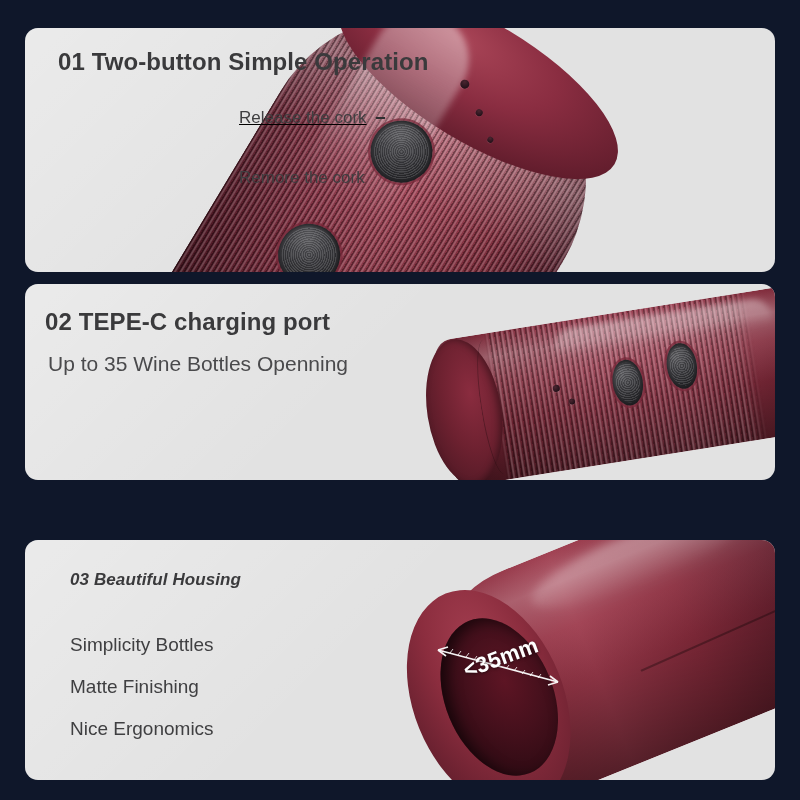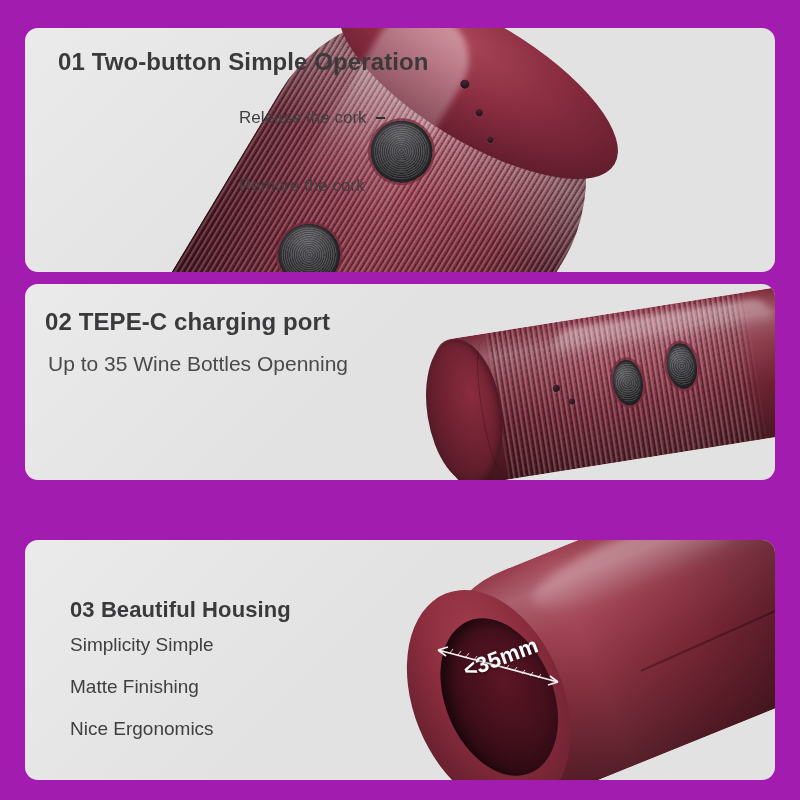--- a/index.html
+++ b/index.html
@@ -17,7 +17,7 @@
     position: relative;
     width: 800px;
     height: 800px;
-    background: #a21caf;
+    background: #0f172a;
   }
 
   

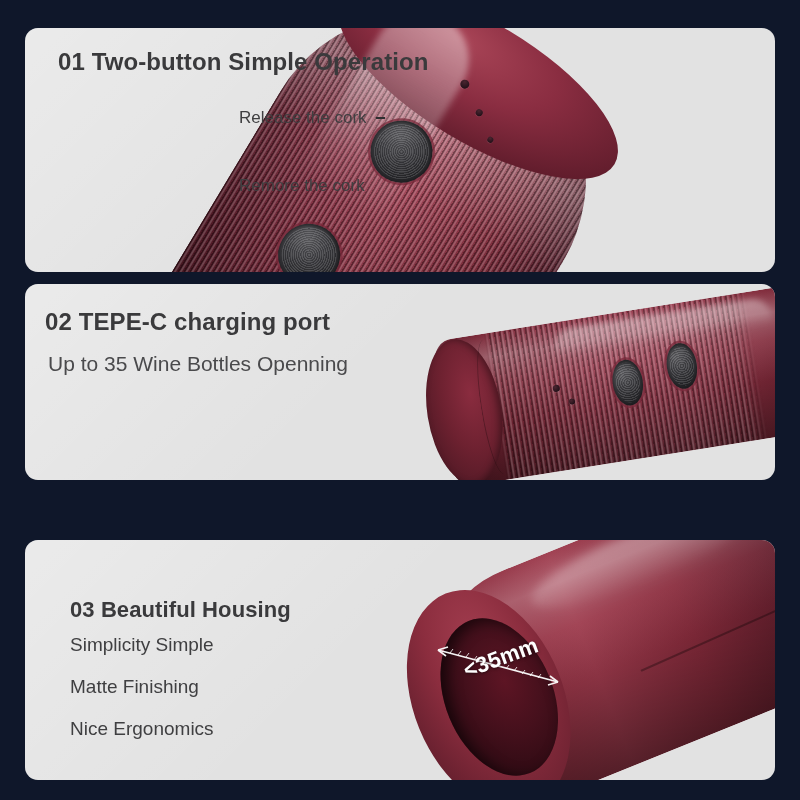--- a/index.html
+++ b/index.html
@@ -91,7 +91,7 @@
     background: #2e2e30;
     margin-left: 9px;
   }
-  #p1-call-1 { padding-left: 214px; }
+  #p1-call-1 { padding-left: 214px; text-decoration: underline; }
   #p1-call-1 .leader { width: 115px; }
   #p1-call-2 { padding-left: 214px; }
   #p1-call-2 .leader { width: 175px; }

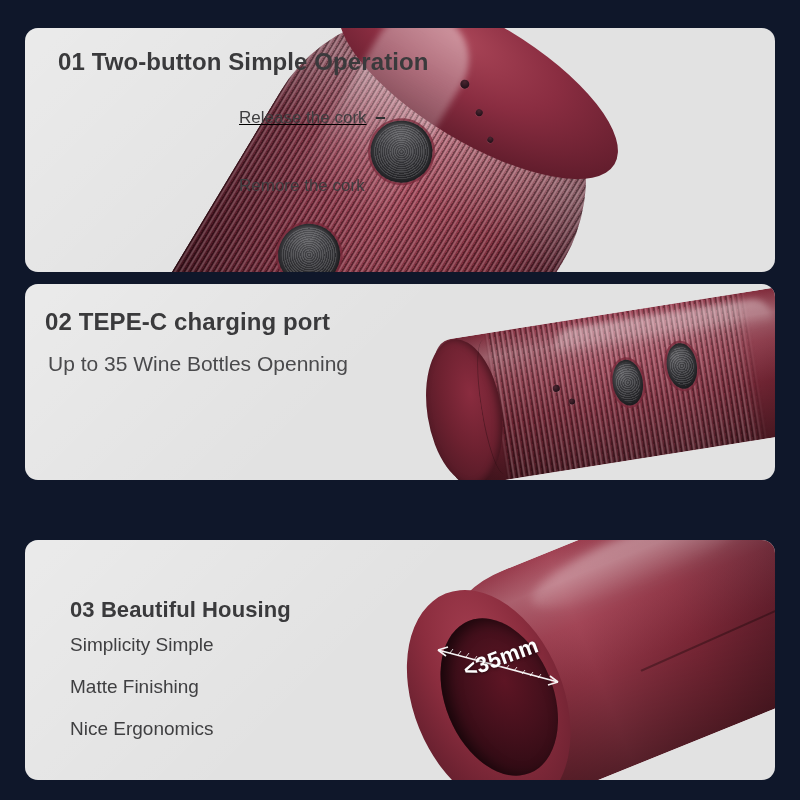--- a/index.html
+++ b/index.html
@@ -72,7 +72,7 @@
   
   #p1-heading { left: 33px;  top: 20px; }
   #p1-call-1  { left: 0;     top: 80px; width: 360px; }
-  #p1-call-2  { left: 0;     top: 148px; width: 328px; }
+  #p1-call-2  { left: 0;     top: 140px; width: 328px; }
 
   .callout {
     position: absolute;

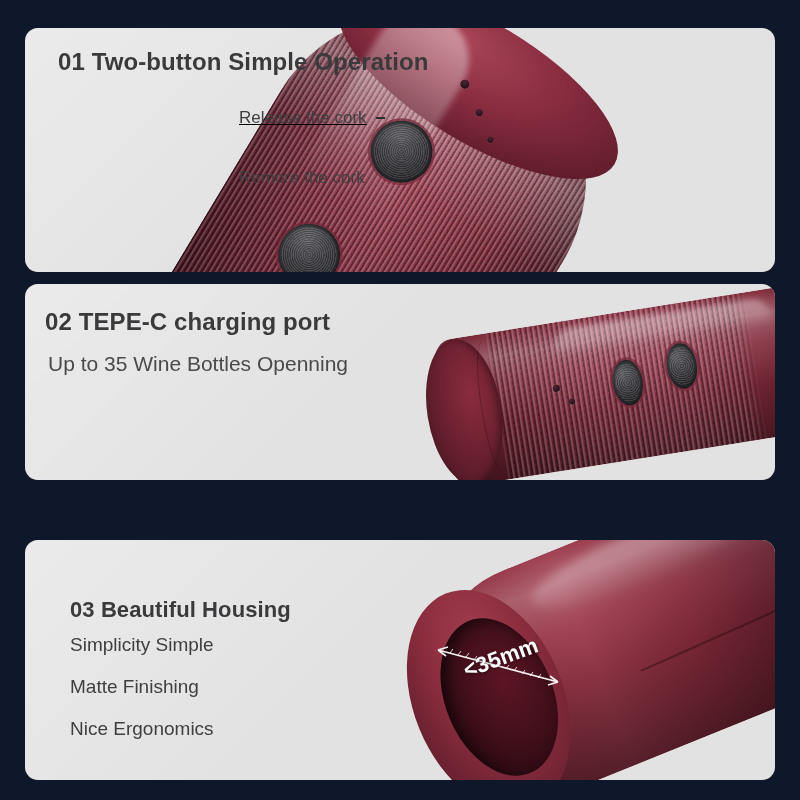--- a/index.html
+++ b/index.html
@@ -102,7 +102,7 @@
   #p2-sub-2   { left: 75px; top: 94px; }
 
   
-  #p3-heading { left: 45px; top: 57px; font-size: 22px; }
+  #p3-heading { left: 45px; top: 30px; font-size: 17px; font-style: italic; }
   #p3-b1 { left: 45px; top: 94px; }
   #p3-b2 { left: 45px; top: 136px; }
   #p3-b3 { left: 45px; top: 178px; }

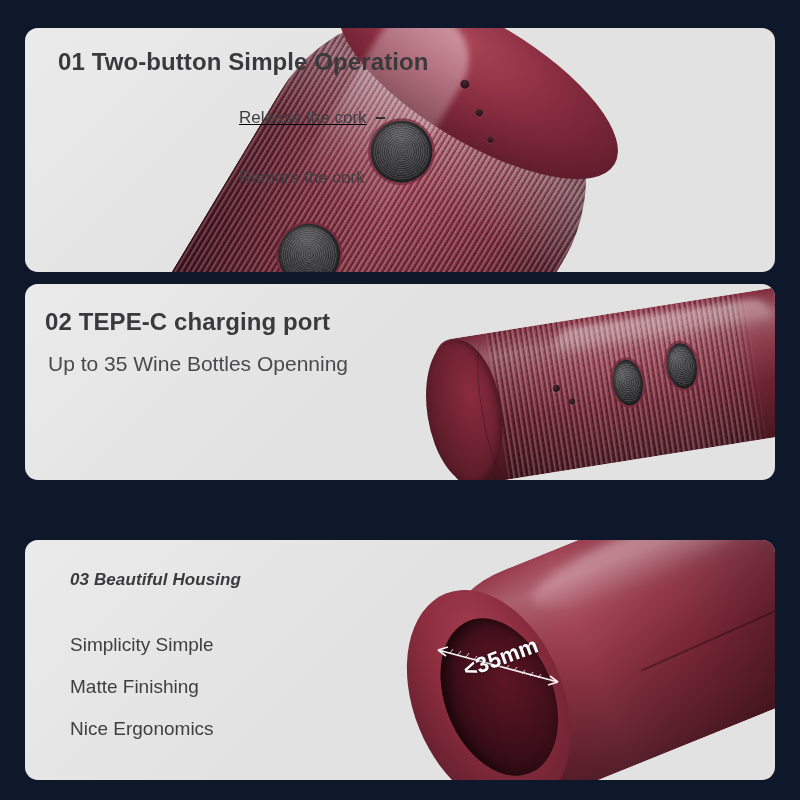--- a/index.html
+++ b/index.html
@@ -396,7 +396,7 @@
 
     <div class="heading" id="p3-heading">03 Beautiful Housing</div>
 
-    <div class="bullet" id="p3-b1">Simplicity Simple</div>
+    <div class="bullet" id="p3-b1">Simplicity Bottles</div>
 
     <div class="bullet" id="p3-b2">Matte Finishing</div>
 

